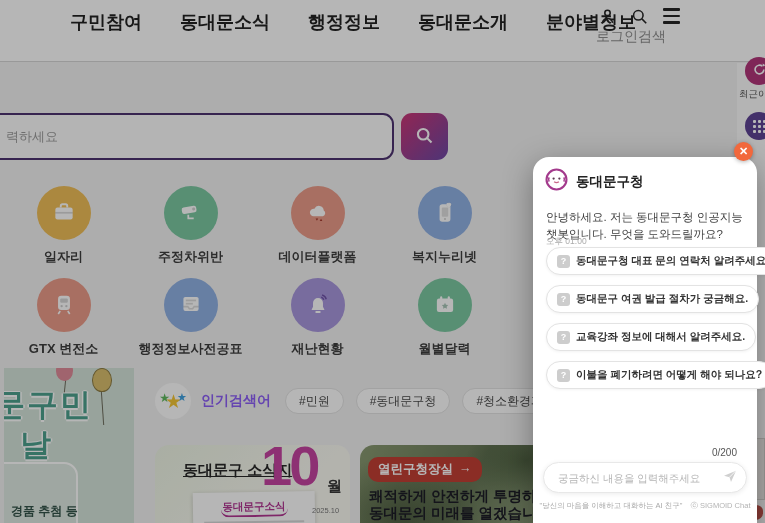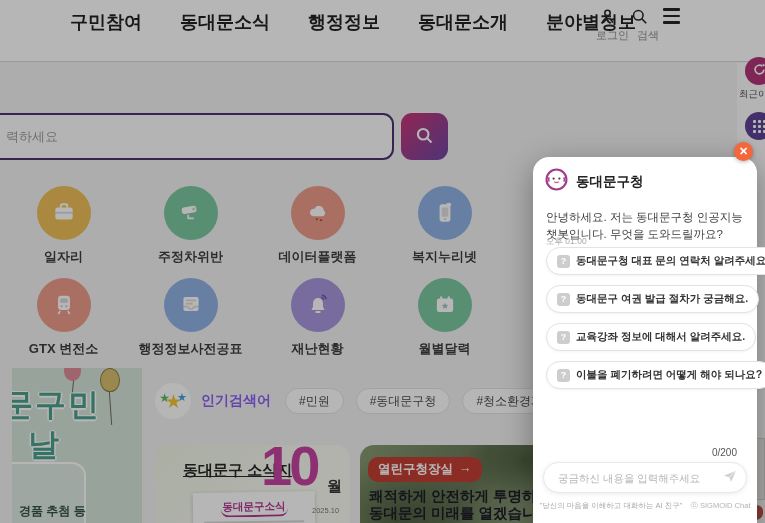--- a/index.html
+++ b/index.html
@@ -15,7 +15,7 @@
   .nav-icons{position:absolute;left:596px;top:5px;display:flex;gap:10px;align-items:center;}
   .nav-icon{width:22px;height:22px;display:flex;align-items:center;justify-content:center;cursor:pointer;}
   .nav-icon svg{display:block;}
-  .nav-icon-labels{position:absolute;left:596px;top:28px;font-size:11px;color:#8d8d8d;display:flex;gap:8px;}
+  .nav-icon-labels{position:absolute;left:596px;top:28px;font-size:14px;color:#8d8d8d;display:flex;}
   .hamburger{display:flex;flex-direction:column;gap:4px;}
   .hamburger span{display:block;width:17px;height:2.4px;background:#222;border-radius:1px;}
   

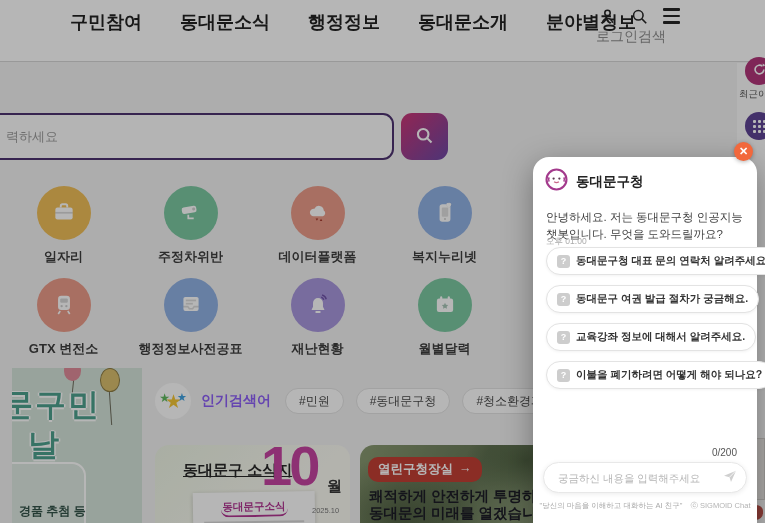--- a/index.html
+++ b/index.html
@@ -55,7 +55,7 @@
     margin-right:12px;cursor:pointer;white-space:nowrap;
   }
   
-  .left-banner{position:absolute;left:12px;top:368px;width:130px;height:155px;background:#d5e4da;overflow:hidden;cursor:pointer;}
+  .left-banner{position:absolute;left:4px;top:368px;width:130px;height:155px;background:#d5e4da;overflow:hidden;cursor:pointer;}
   .banner-title{position:absolute;font-weight:900;color:#49a08c;text-shadow:-1.5px 0 #fff,1.5px 0 #fff,0 -1.5px #fff,0 1.5px #fff;letter-spacing:2px;}
   .banner-line1{left:-10px;top:16px;font-size:31px;}
   .banner-line2{left:16px;top:56px;font-size:31px;}

